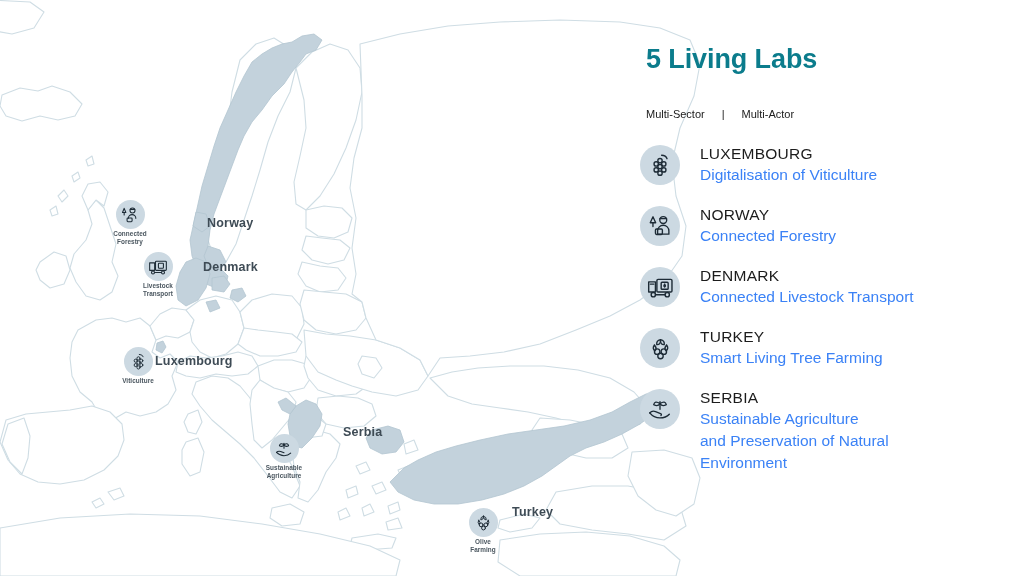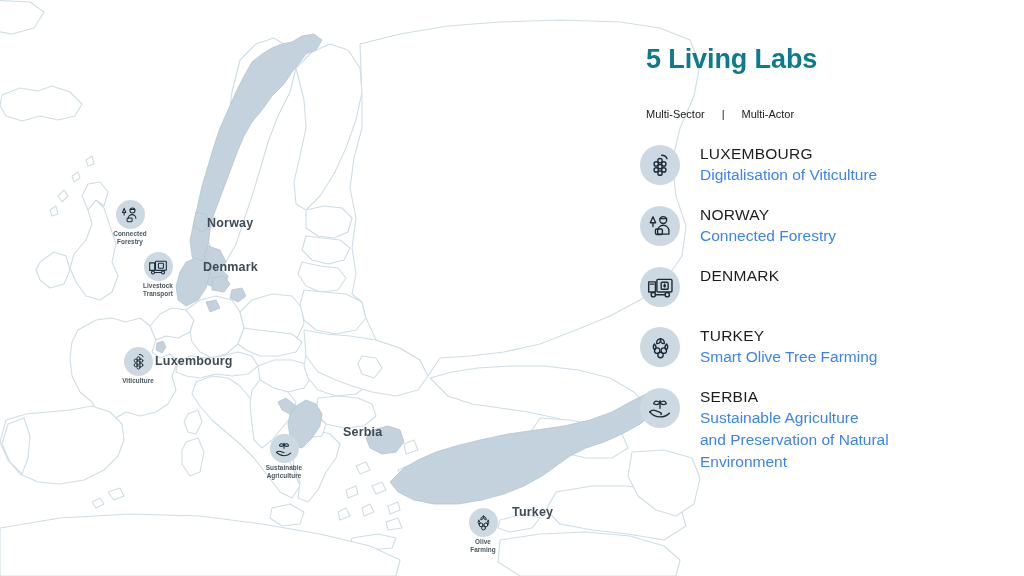--- a/index.html
+++ b/index.html
@@ -429,6 +429,7 @@
         </span>
         <div class="lab-text">
           <div class="lab-country">DENMARK</div>
+          <div class="lab-desc">Connected Livestock Transport</div>
         </div>
       </div>
 

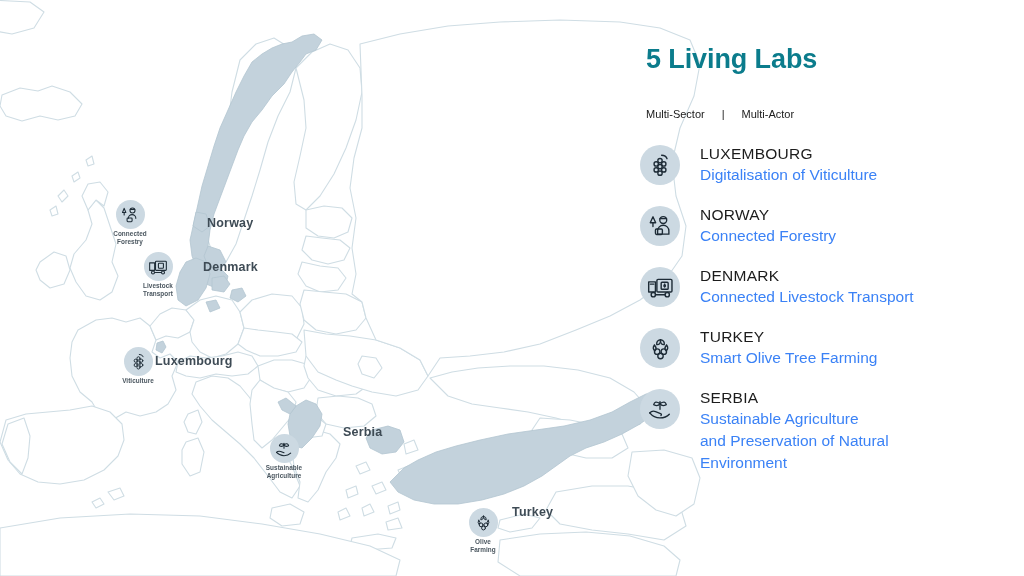--- a/index.html
+++ b/index.html
@@ -447,7 +447,7 @@
         </span>
         <div class="lab-text">
           <div class="lab-country">TURKEY</div>
-          <div class="lab-desc">Smart Olive Tree Farming</div>
+          <div class="lab-desc">Smart Living Tree Farming</div>
         </div>
       </div>
 

